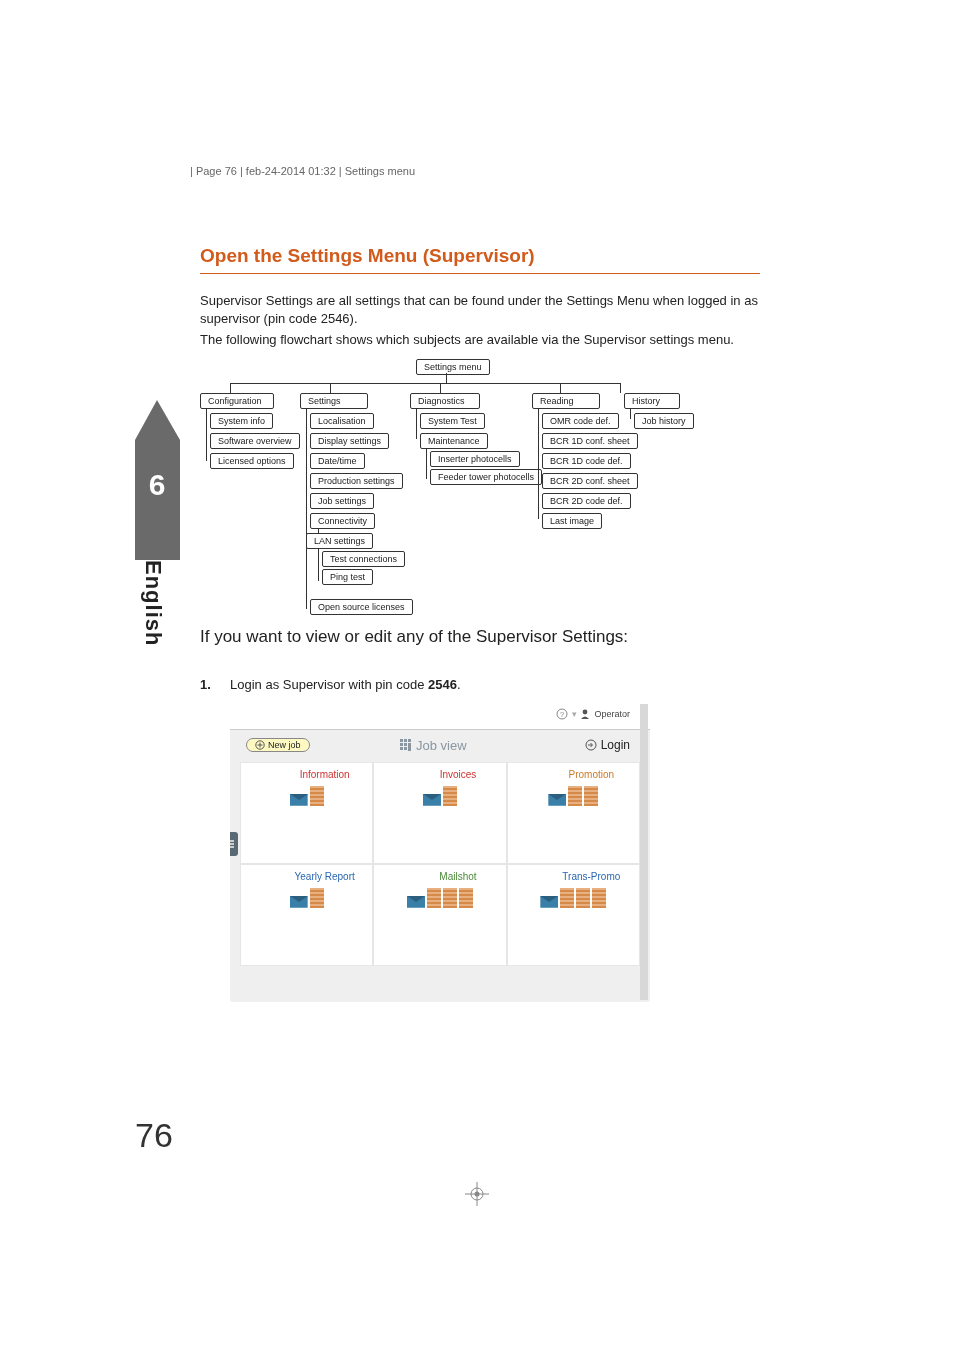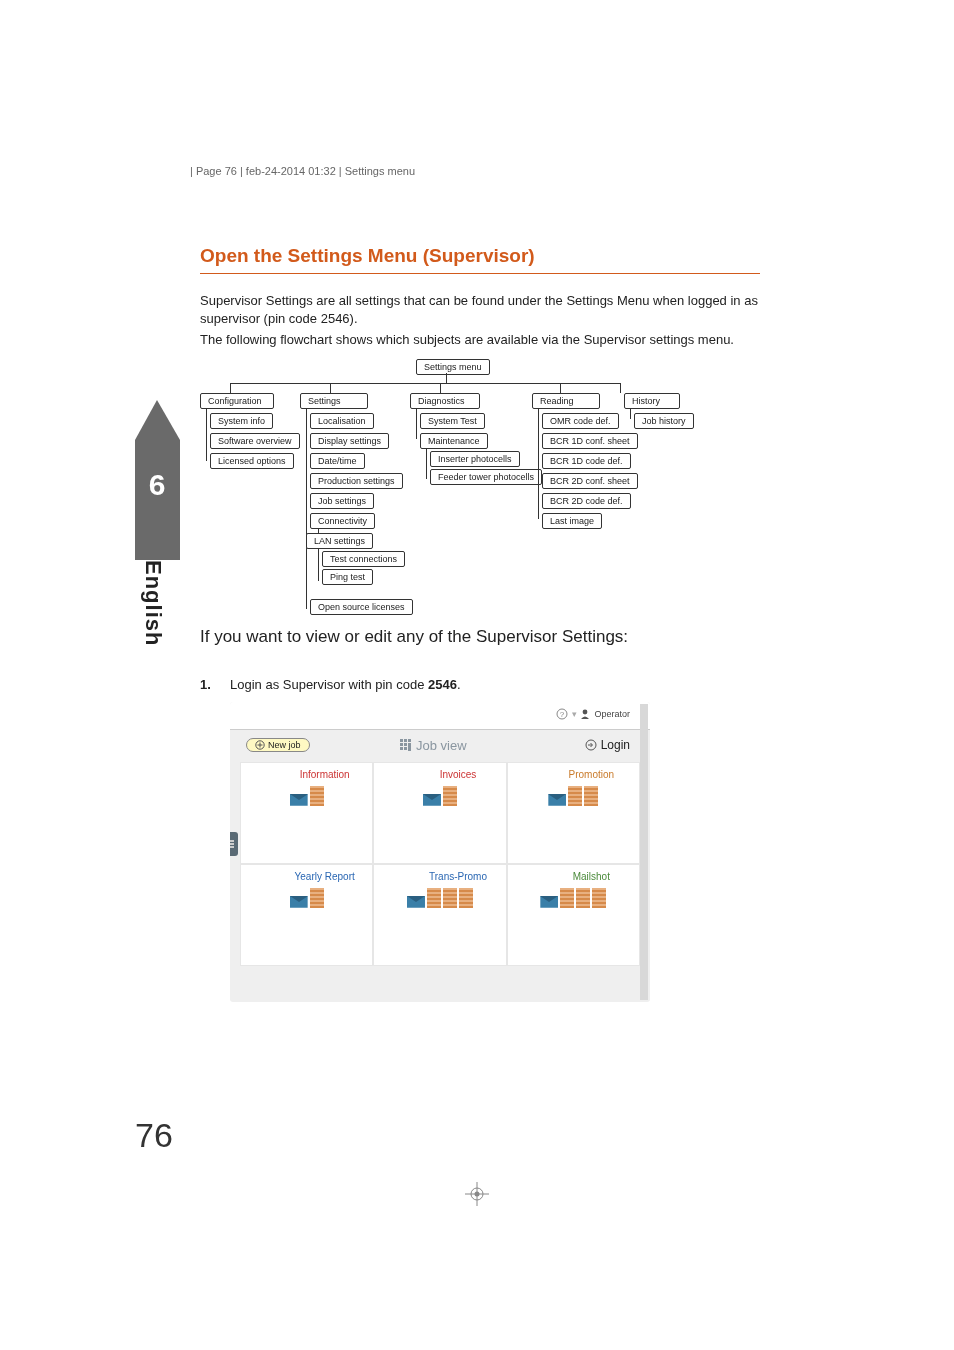--- a/index.html
+++ b/index.html
@@ -358,17 +358,17 @@
             <div class="sheet"></div>
           </div>
       </div>
+      <div class="tile c-green">
+        <div class="tile-title">Mailshot</div>
+        <div class="tile-graphic">
+            <div class="env"></div>
+            <div class="sheet"></div>
+            <div class="sheet"></div>
+            <div class="sheet"></div>
+          </div>
+      </div>
       <div class="tile c-blue">
         <div class="tile-title">Trans-Promo</div>
-        <div class="tile-graphic">
-            <div class="env"></div>
-            <div class="sheet"></div>
-            <div class="sheet"></div>
-            <div class="sheet"></div>
-          </div>
-      </div>
-      <div class="tile c-green">
-        <div class="tile-title">Mailshot</div>
         <div class="tile-graphic">
             <div class="env"></div>
             <div class="sheet"></div>

